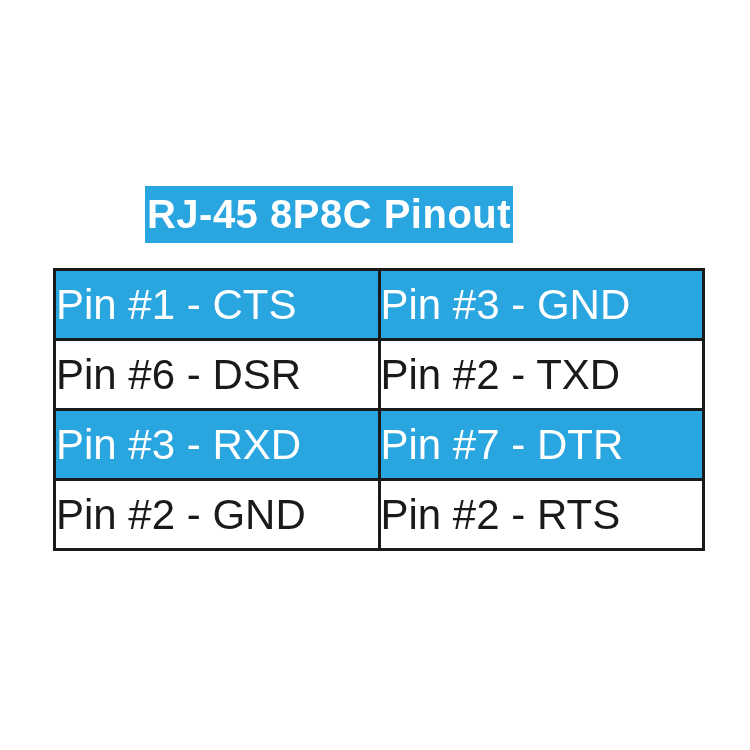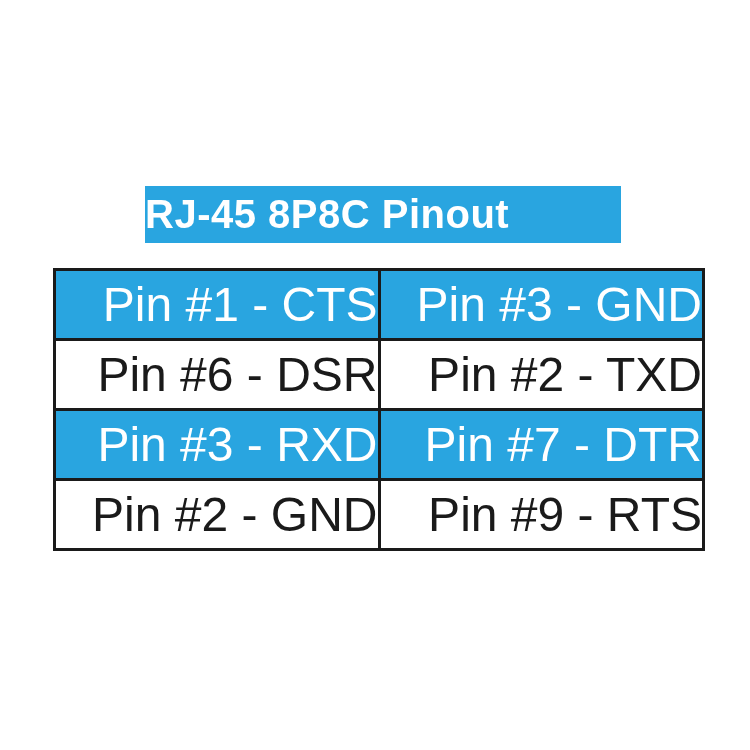--- a/index.html
+++ b/index.html
@@ -27,11 +27,12 @@
     position: absolute;
     left: 145px;
     top: 186px;
-    width: 476px;
+    width: 368px;
     height: 57px;
     background: var(--accent);
     display: flex;
     align-items: center;
+    justify-content: center;
   }
   .title-banner .title-text {
     color: var(--text-light);

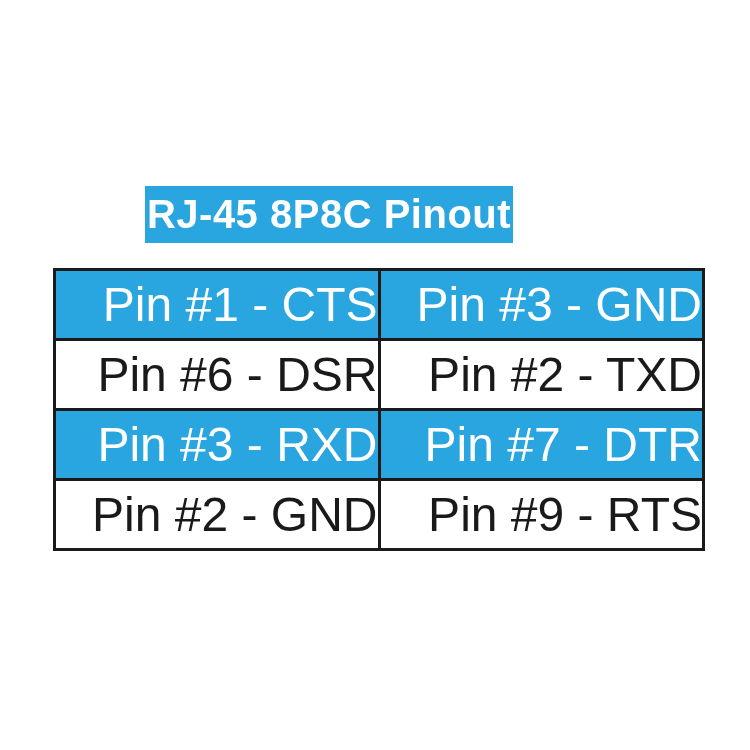--- a/index.html
+++ b/index.html
@@ -54,9 +54,9 @@
     border: 3px solid var(--border);
     width: 50%;
     height: 70px;
-    text-align: right;
+    text-align: left;
     vertical-align: middle;
-    font-size: 48px;
+    font-size: 42px;
     font-weight: 400;
     color: var(--text-dark);
     background: var(--bg);

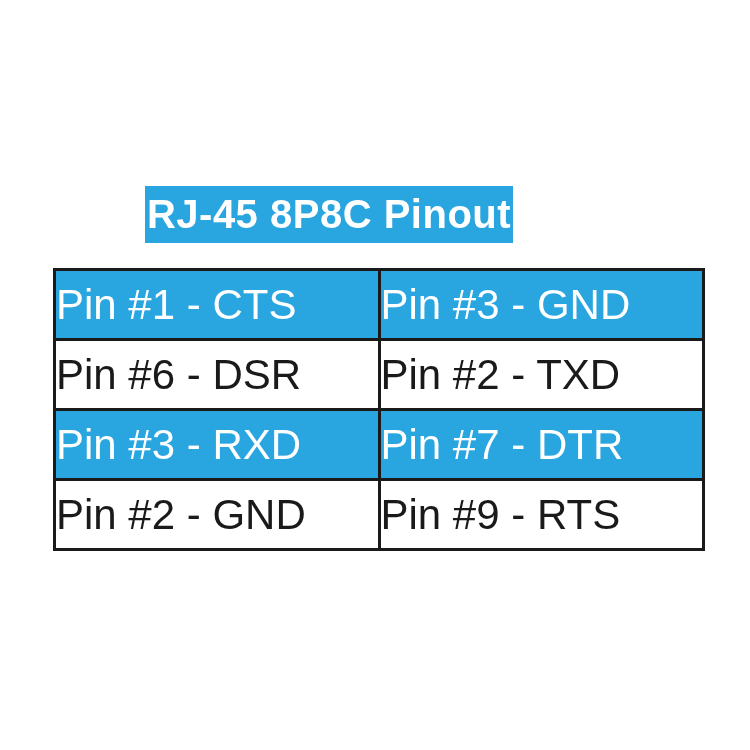--- a/index.html
+++ b/index.html
@@ -93,7 +93,7 @@
       </tr>
       <tr>
         <td>Pin #2 - GND</td>
-        <td>Pin #9 - RTS</td>
+        <td>Pin #2 - RTS</td>
       </tr>
     </tbody>
   </table>

